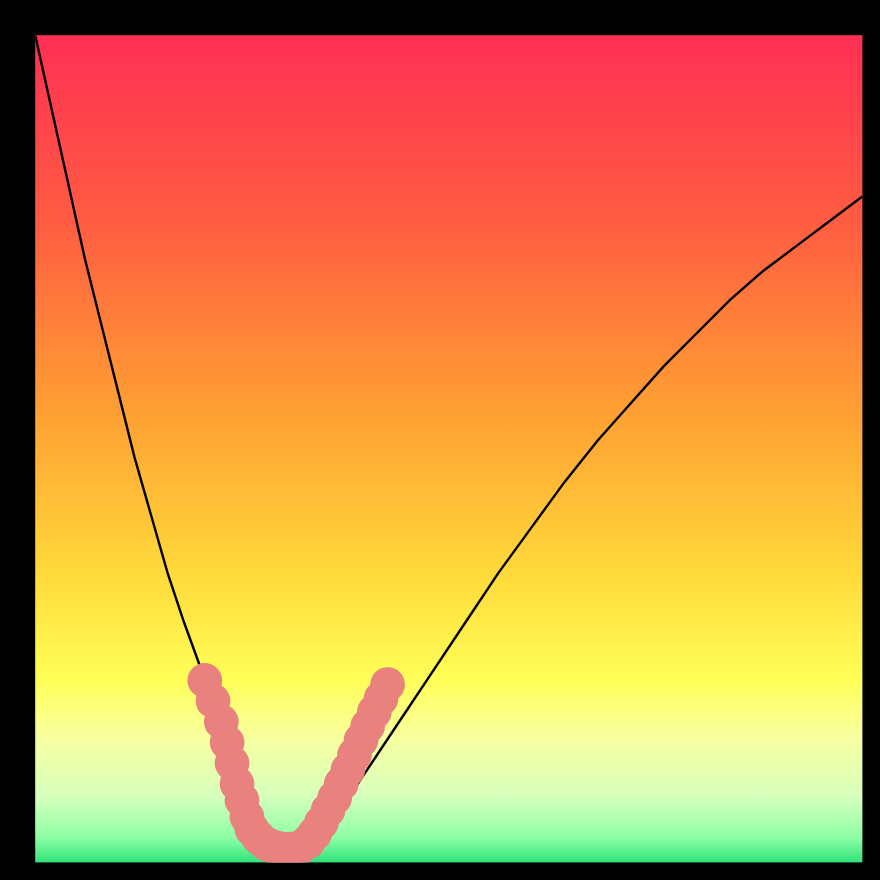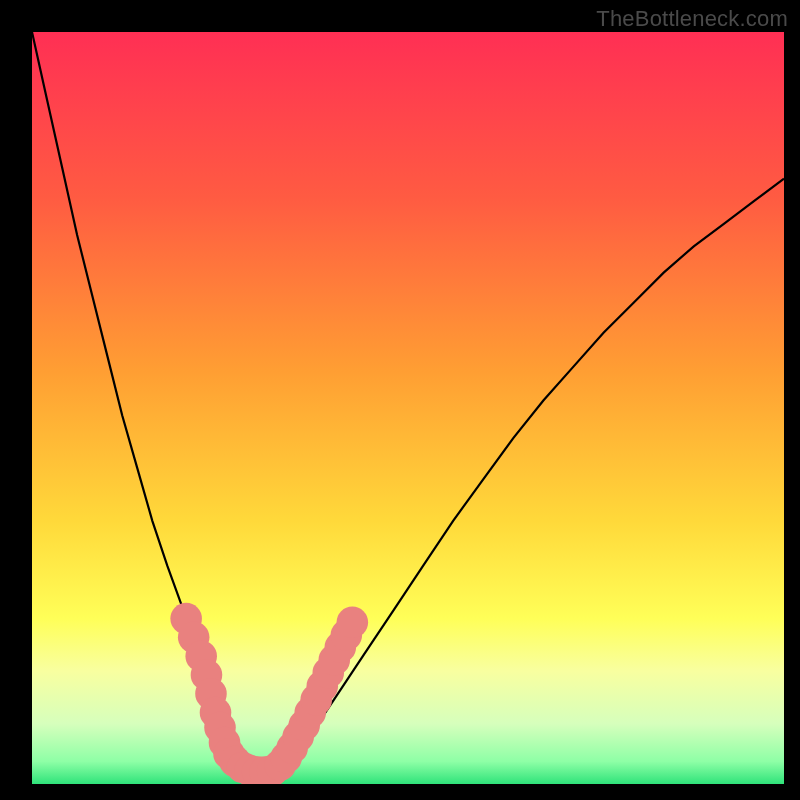--- a/index.html
+++ b/index.html
@@ -101,7 +101,6 @@
         </g>
     </svg>
   </div>
-  <div class="watermark">TheBottleneck.com</div>
 </div>
 
 </body></html>

